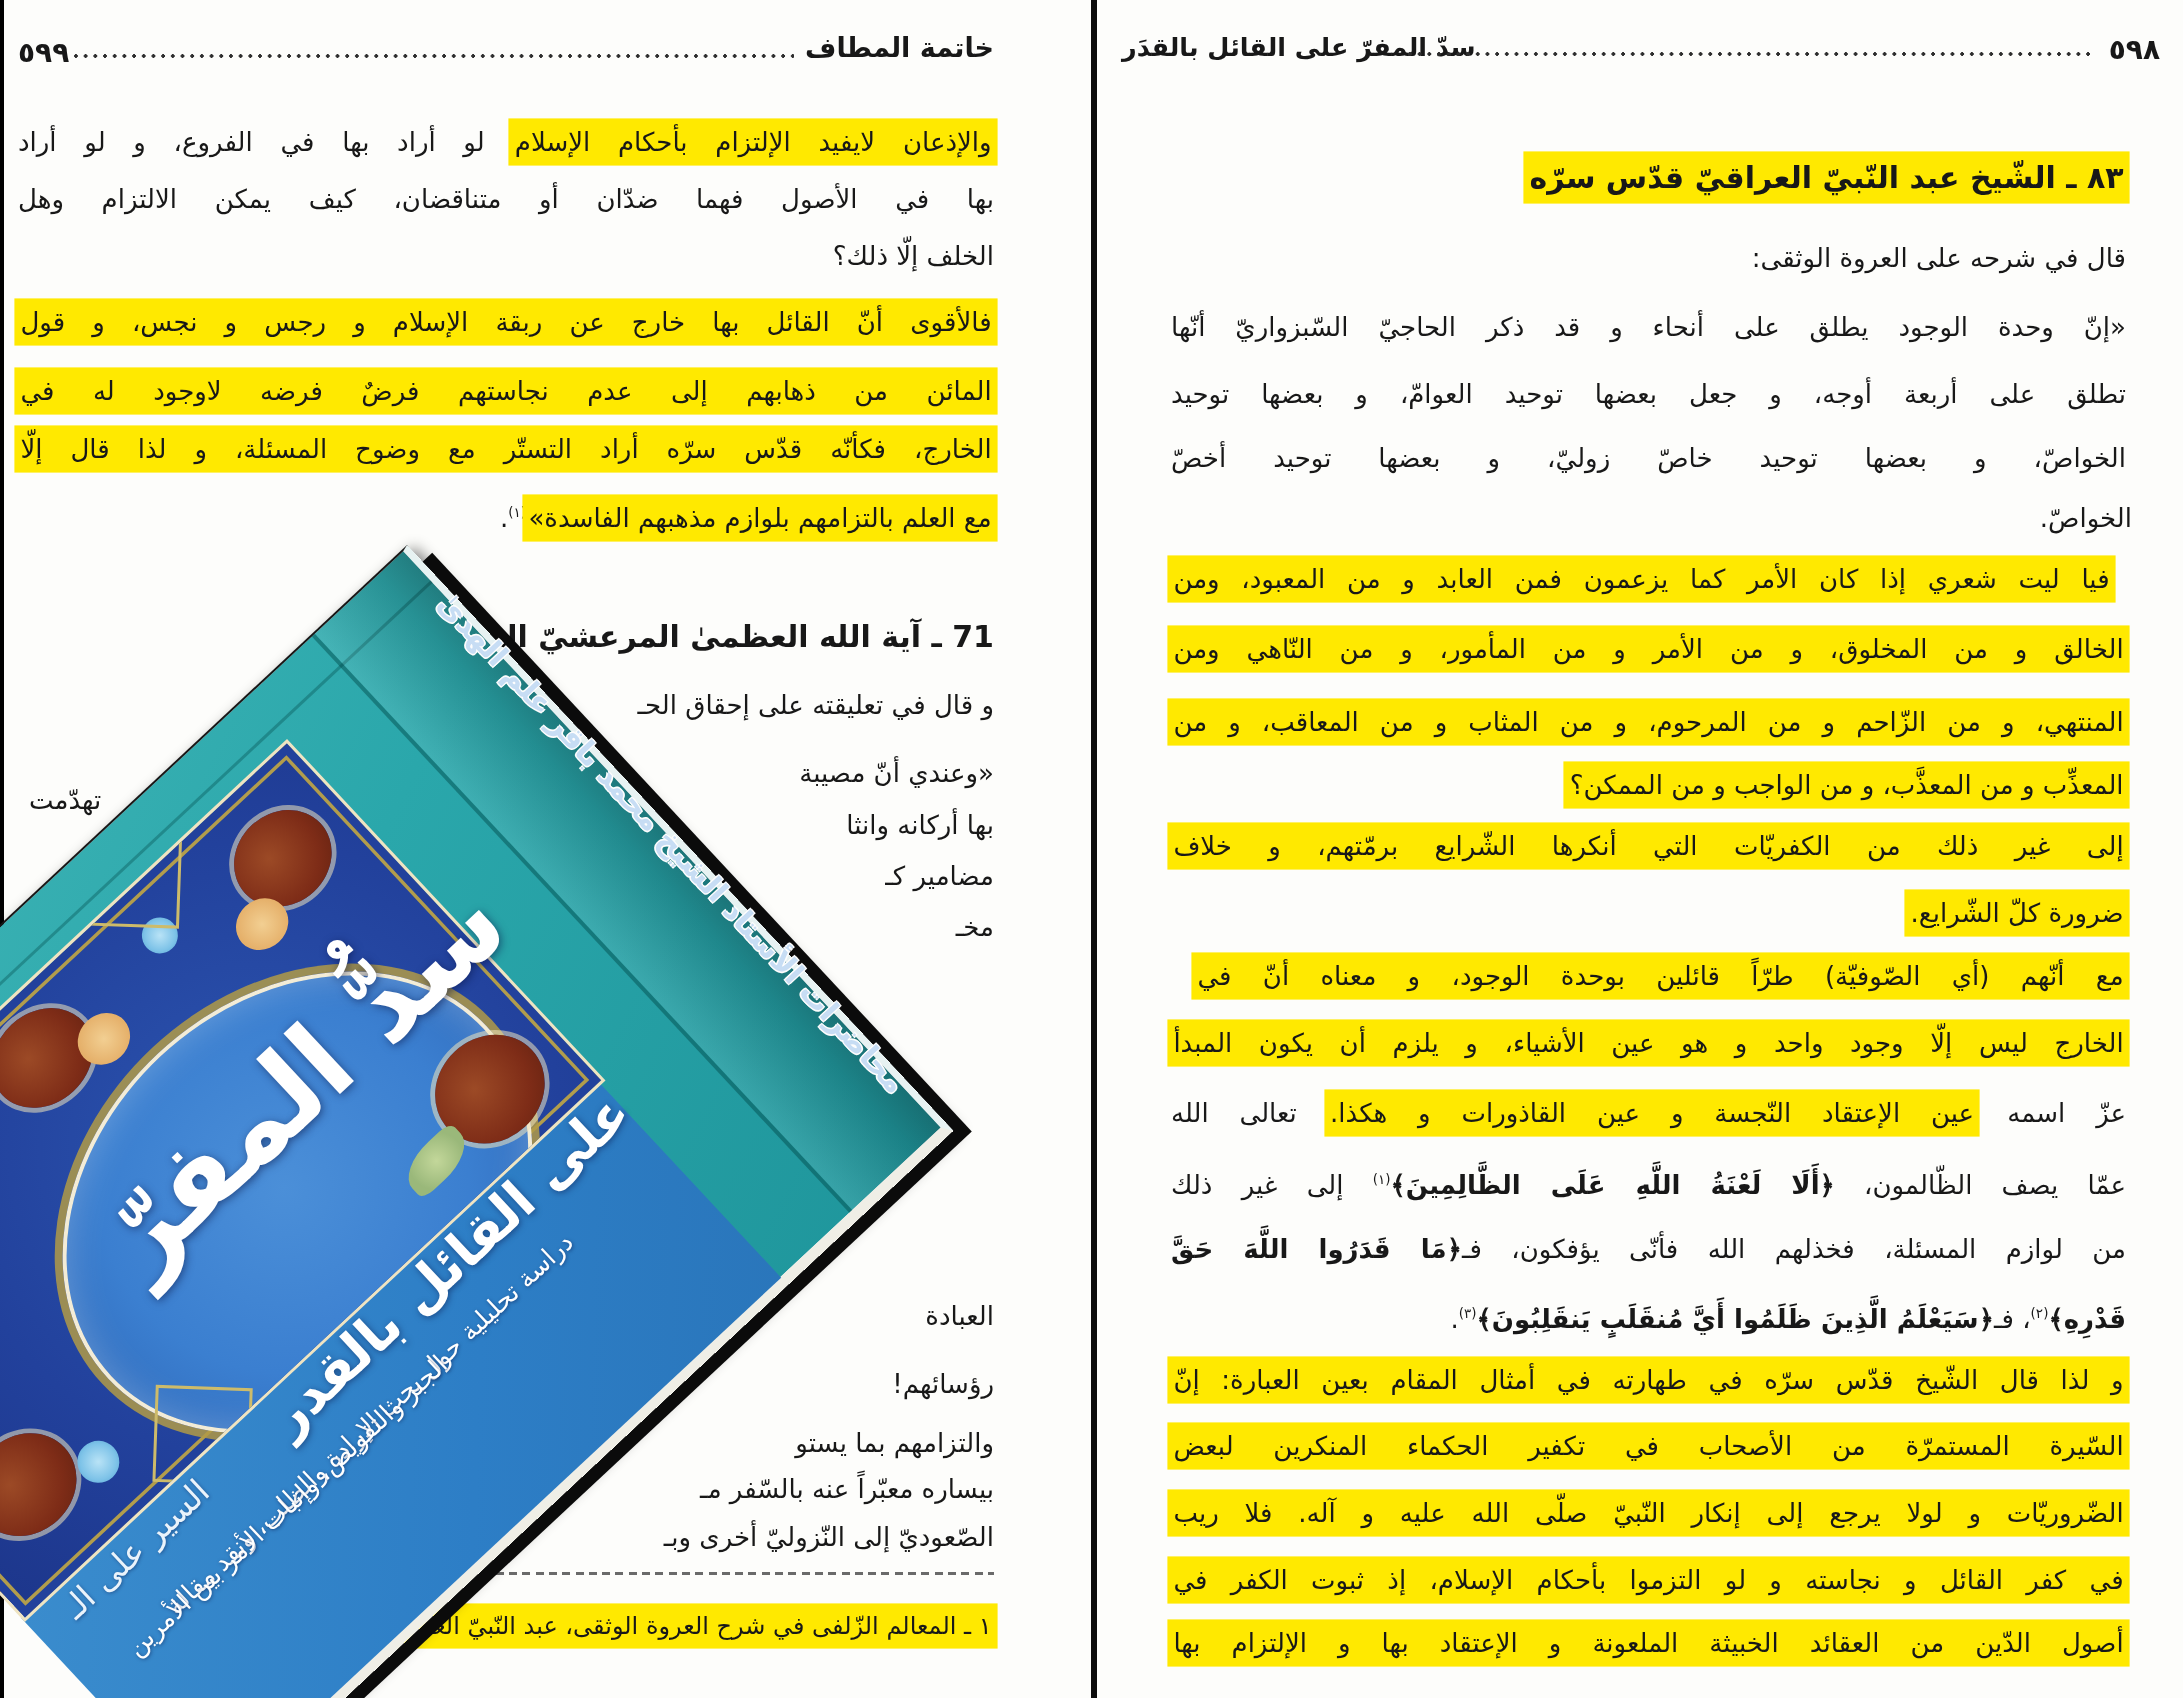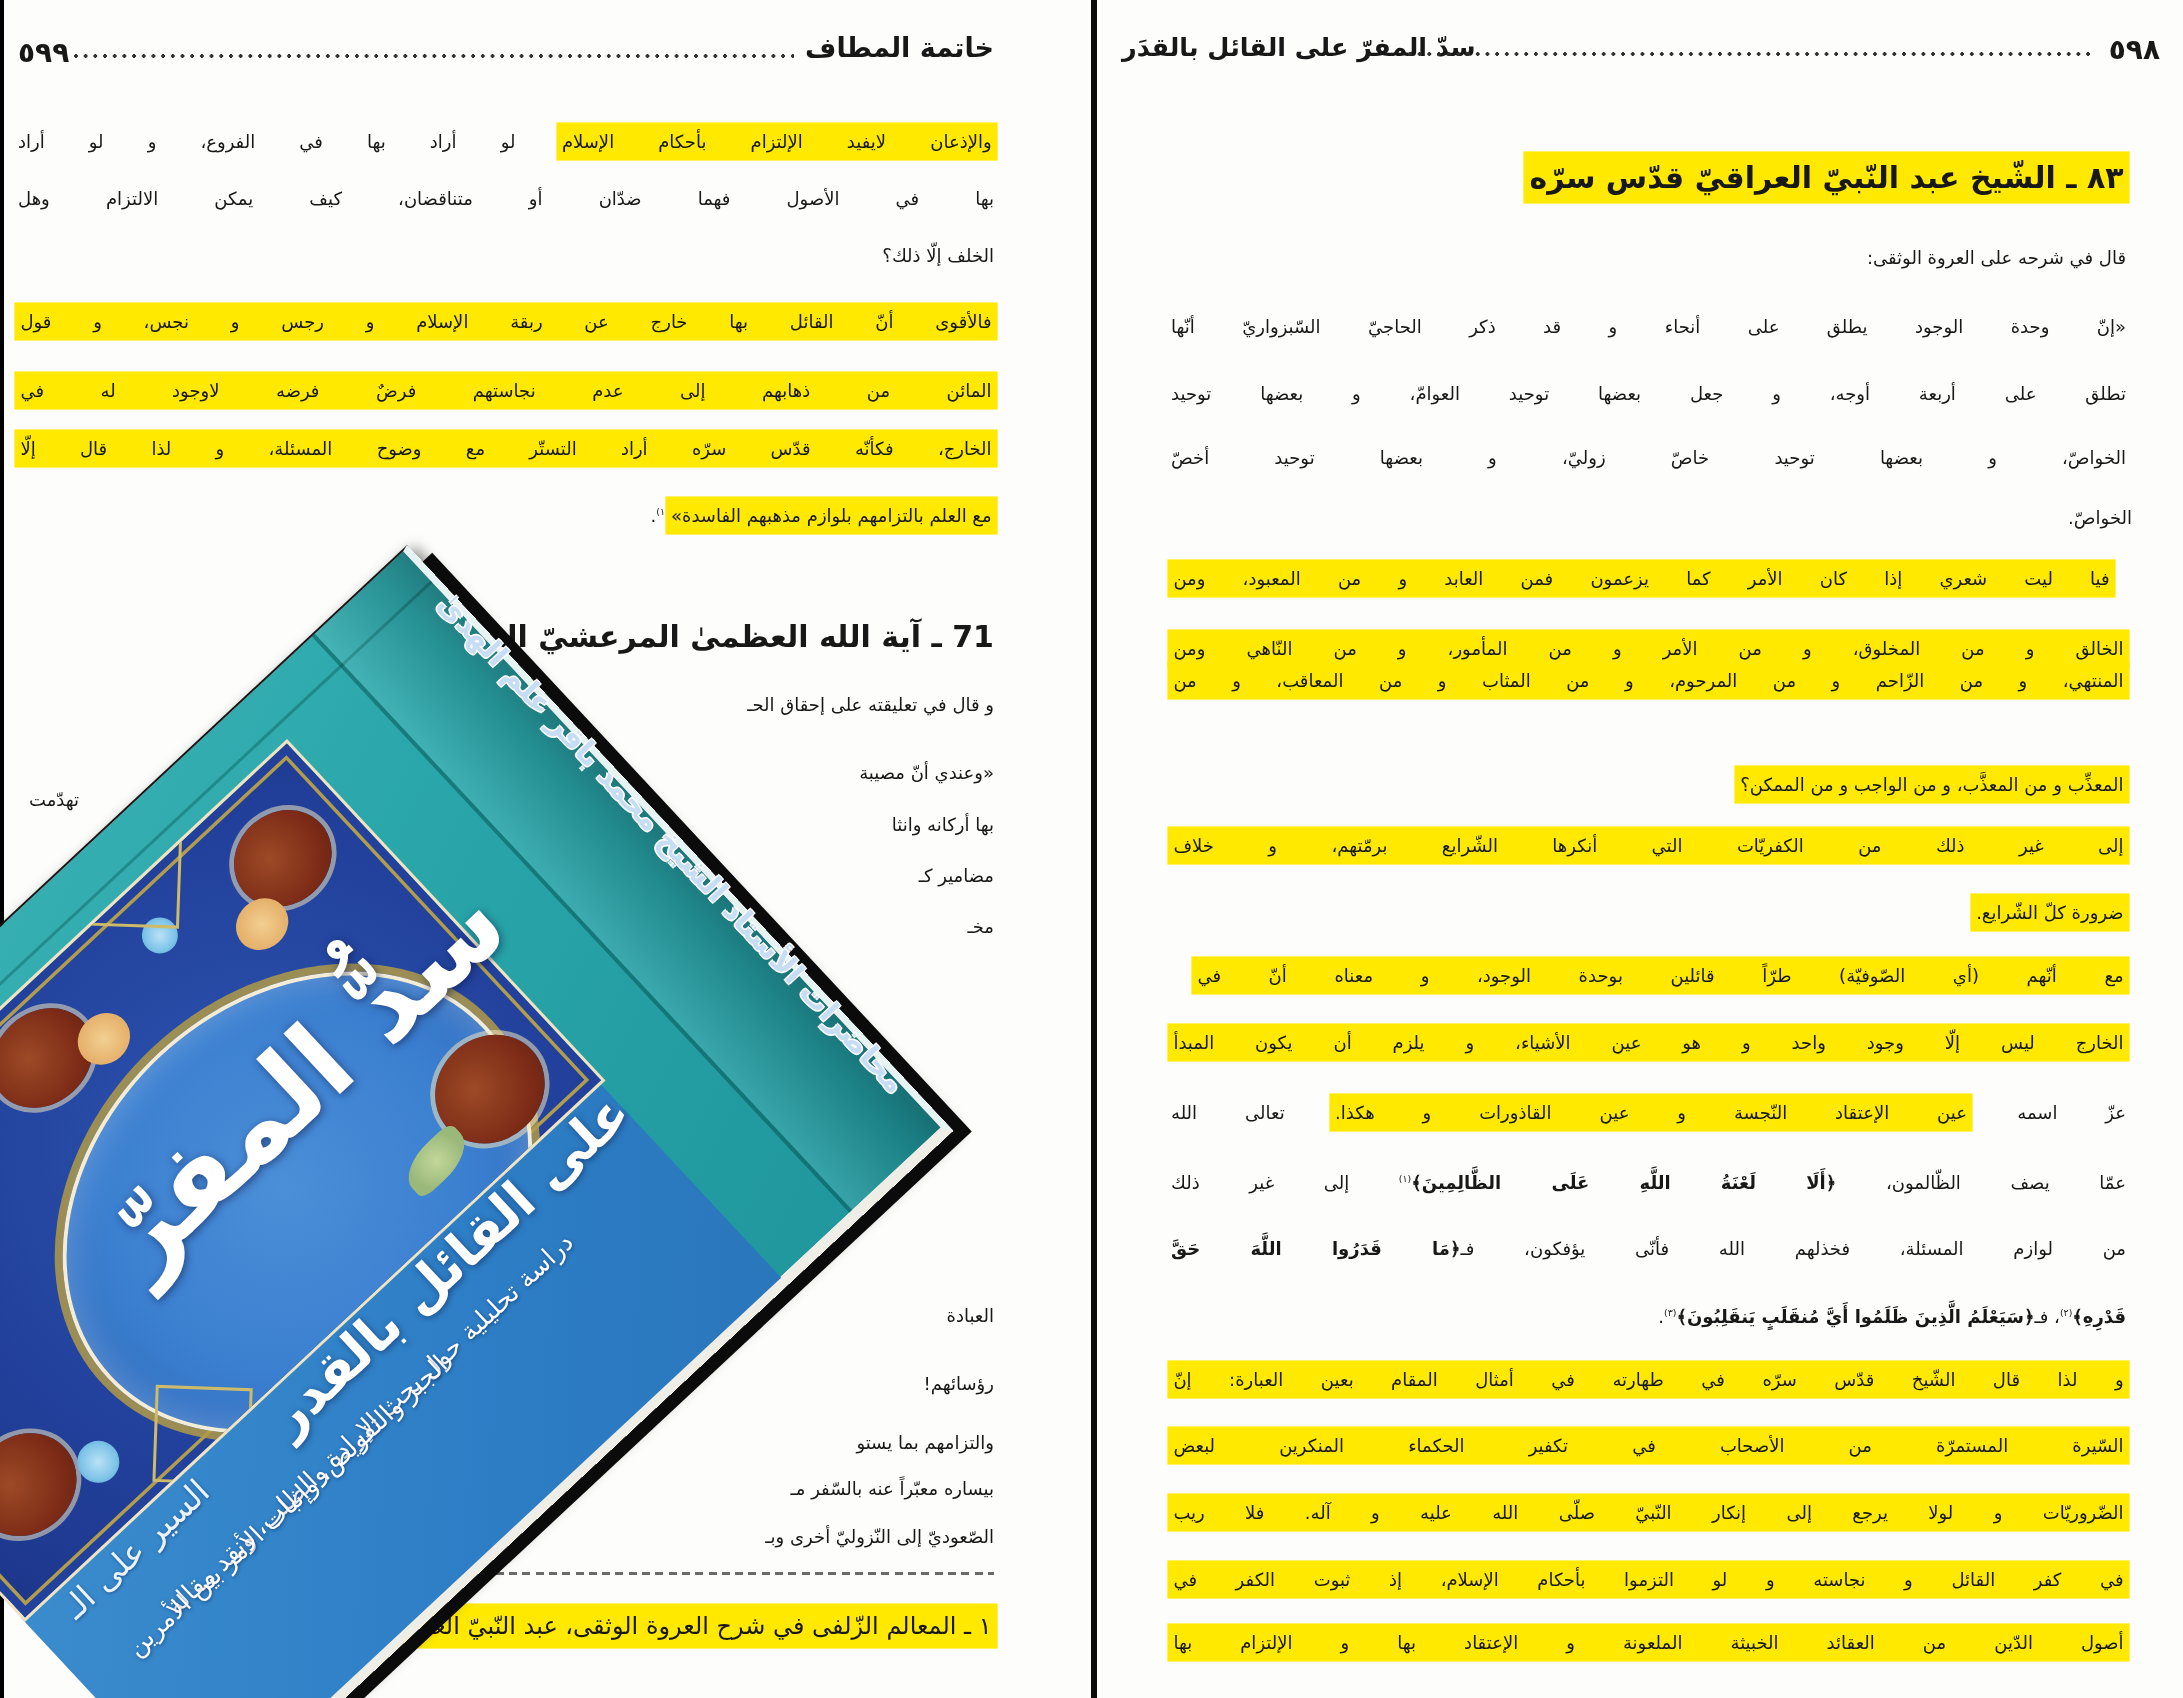--- a/index.html
+++ b/index.html
@@ -21,7 +21,7 @@
         background-size:9.7px 6px;background-repeat:repeat-x;}
 
   
-  .tl{position:absolute;direction:rtl;font-size:18px;line-height:64px;height:64px;
+  .tl{position:absolute;direction:rtl;font-size:26px;line-height:64px;height:64px;
       white-space:nowrap;}
   .tl.j{white-space:normal;text-align:justify;text-align-last:justify;-moz-text-align-last:justify;}
   .tl.r{text-align:right;}

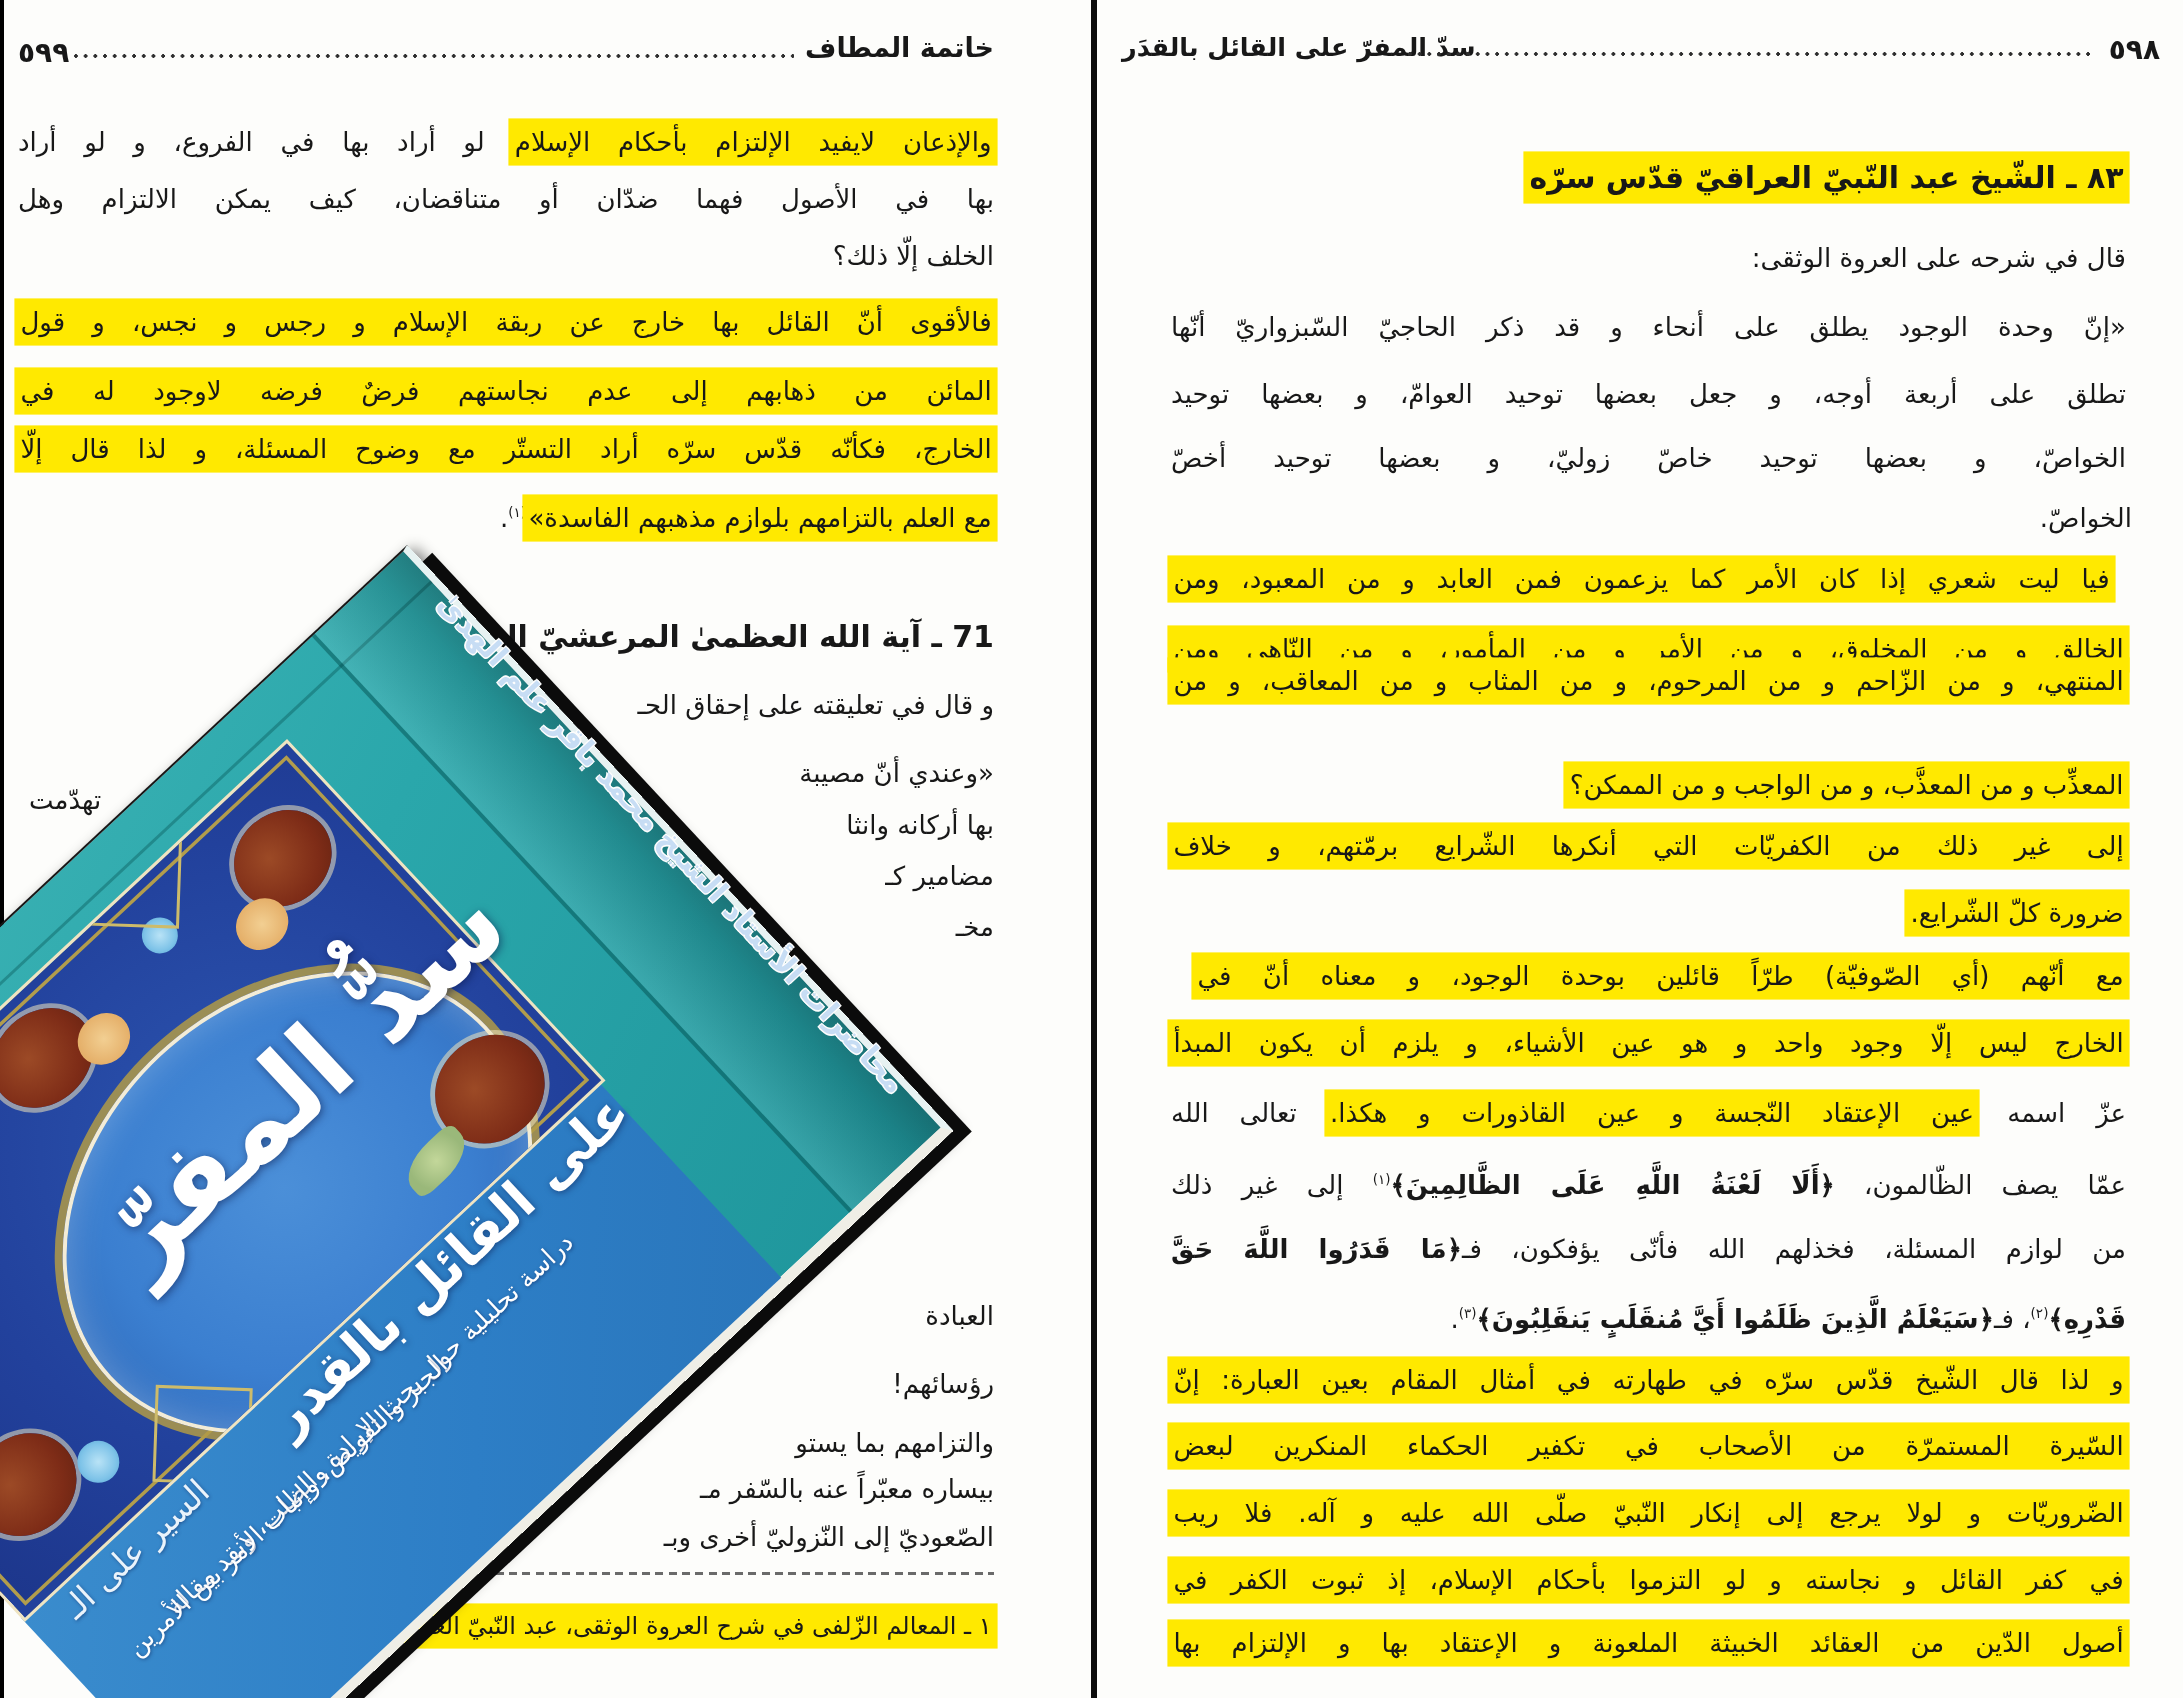--- a/index.html
+++ b/index.html
@@ -128,7 +128,7 @@
         <div class="tl r" style="top: 486px; left: 73px; right: 52px;"><span>الخواصّ.</span></div>
         <div class="tl j" style="top: 547px; left: 73px; right: 72px;"><span class="hl">فيا ليت شعري إذا كان الأمر كما يزعمون فمن العابد و من المعبود، ومن</span></div>
         <div class="tl j" style="top: 617px; left: 73px; right: 58px;"><span class="hl">الخالق و من المخلوق، و من الأمر و من المأمور، و من النّاهي ومن</span></div>
-        <div class="tl j" style="top: 649px; left: 73px; right: 58px;"><span class="hl">المنتهي، و من الزّاحم و من المرحوم، و من المثاب و من المعاقب، و من</span></div>
+        <div class="tl j" style="top: 690px; left: 73px; right: 58px;"><span class="hl">المنتهي، و من الزّاحم و من المرحوم، و من المثاب و من المعاقب، و من</span></div>
         <div class="tl r" style="top: 753px; left: 73px; right: 58px;"><span class="hl">المعذِّب و من المعذَّب، و من الواجب و من الممكن؟</span></div>
         <div class="tl j" style="top: 814px; left: 73px; right: 58px;"><span class="hl">إلى غير ذلك من الكفريّات التي أنكرها الشّرايع برمّتهم، و خلاف</span></div>
         <div class="tl r" style="top: 881px; left: 73px; right: 58px;"><span class="hl">ضرورة كلّ الشّرايع.</span></div>

